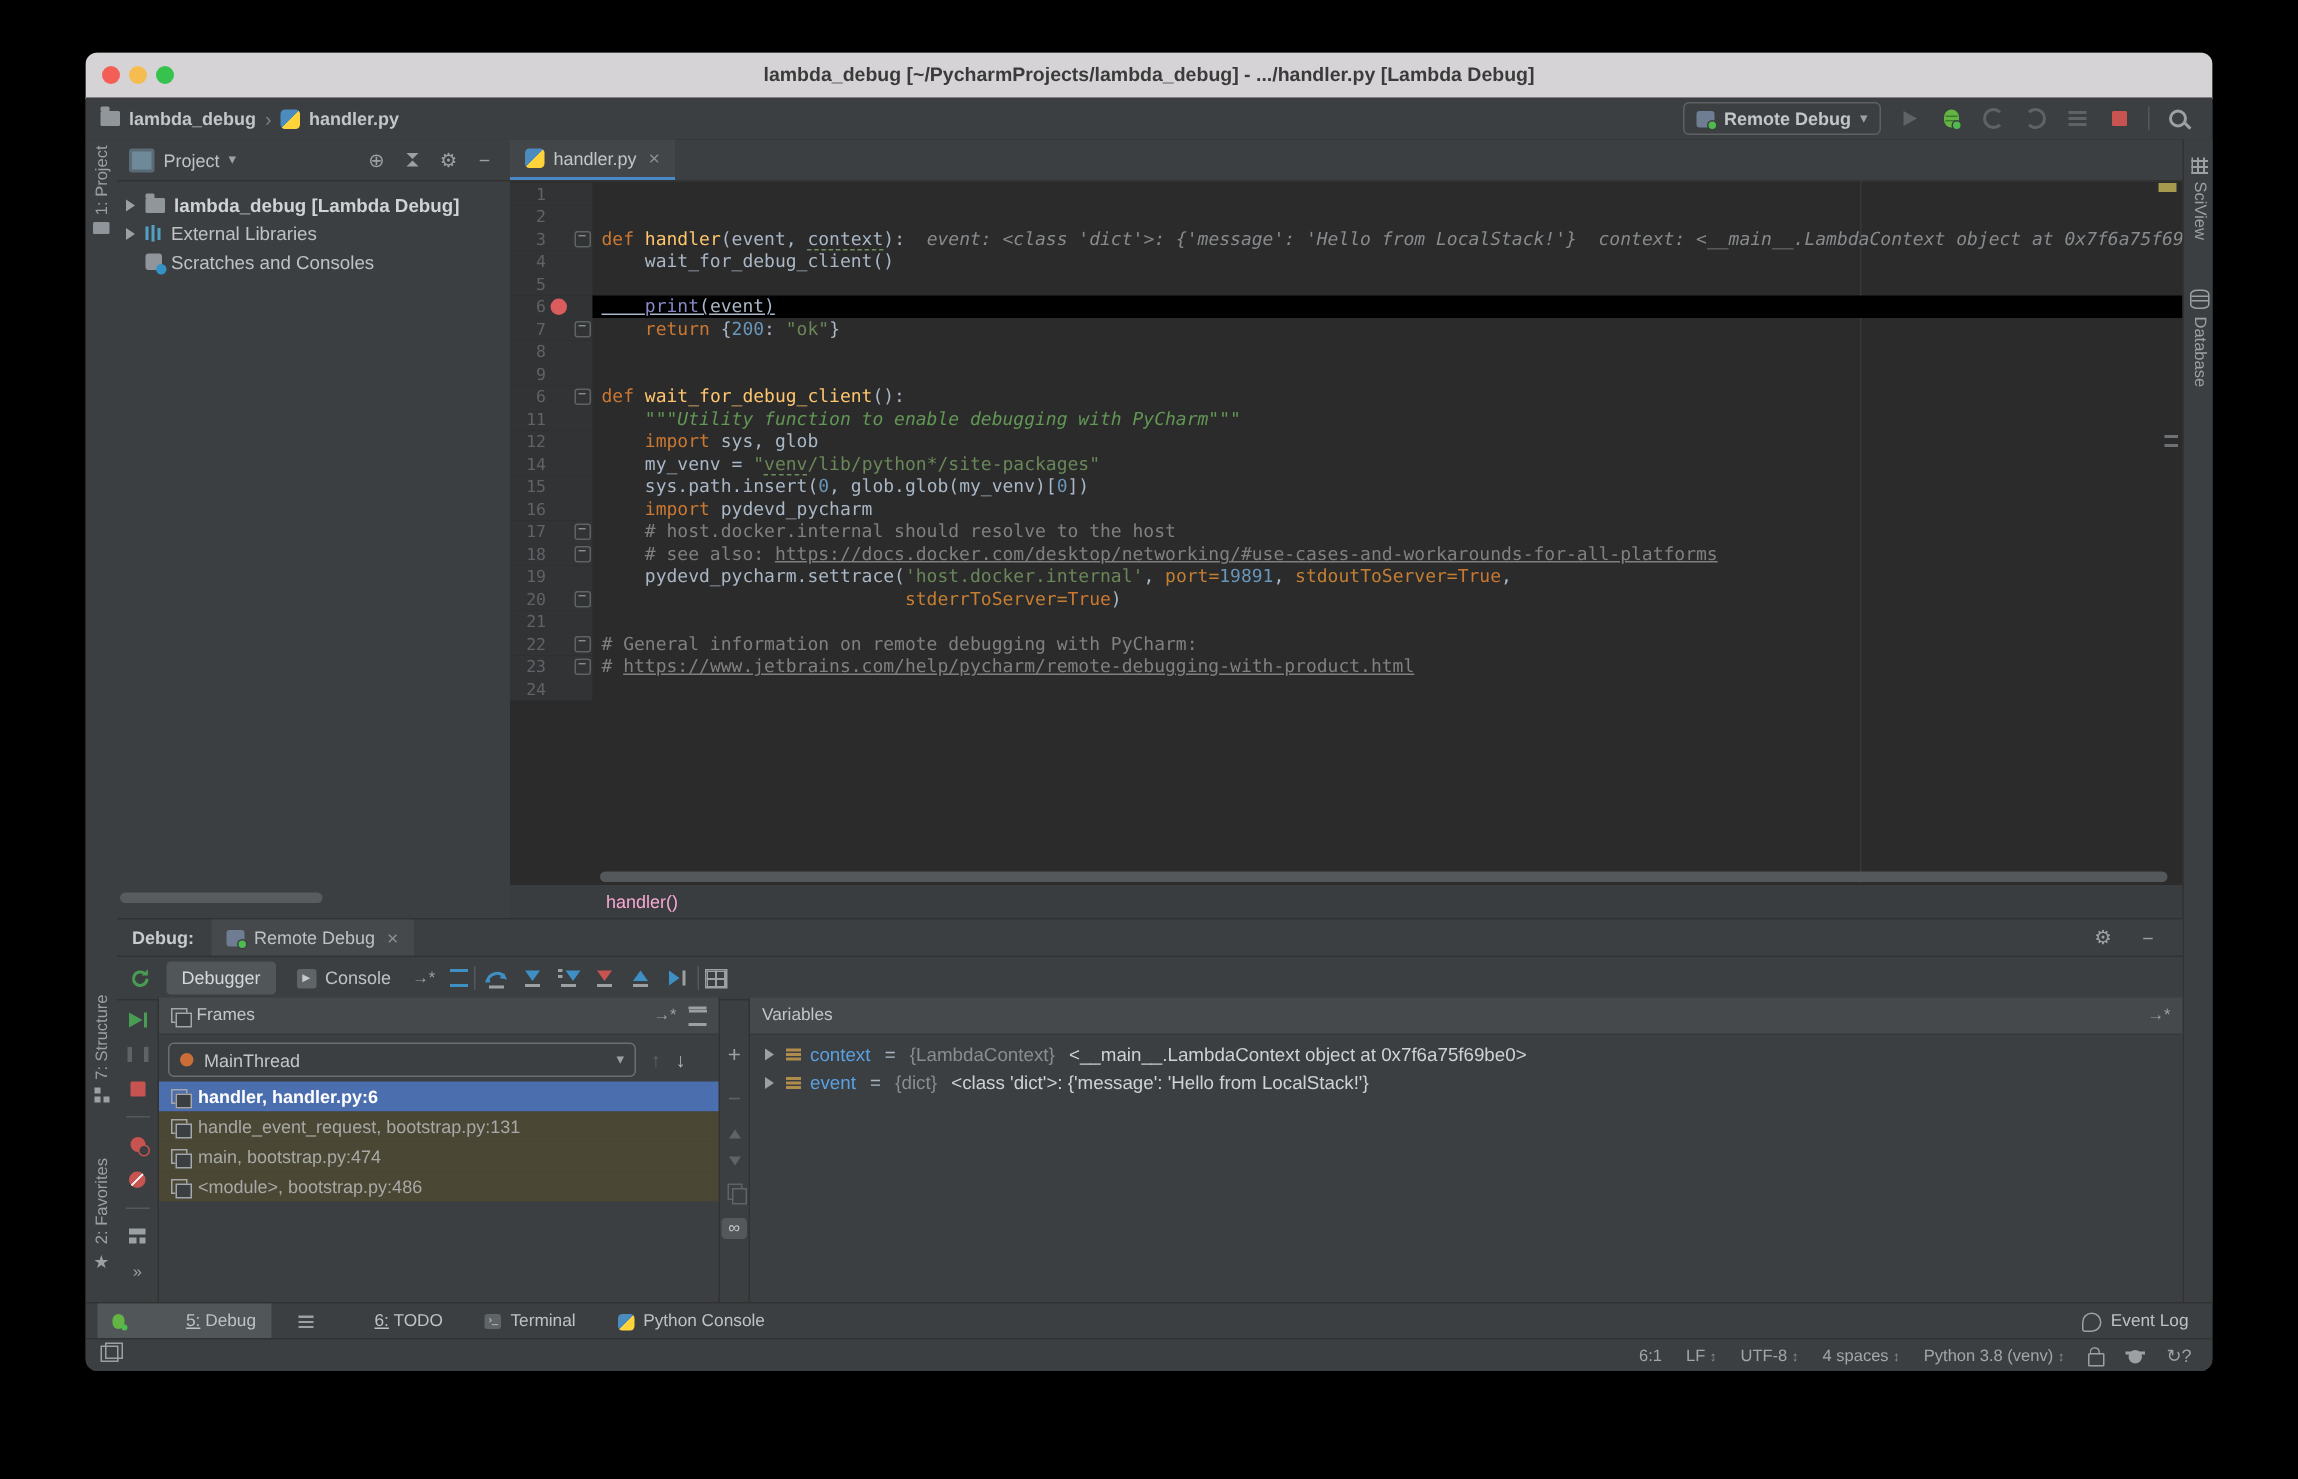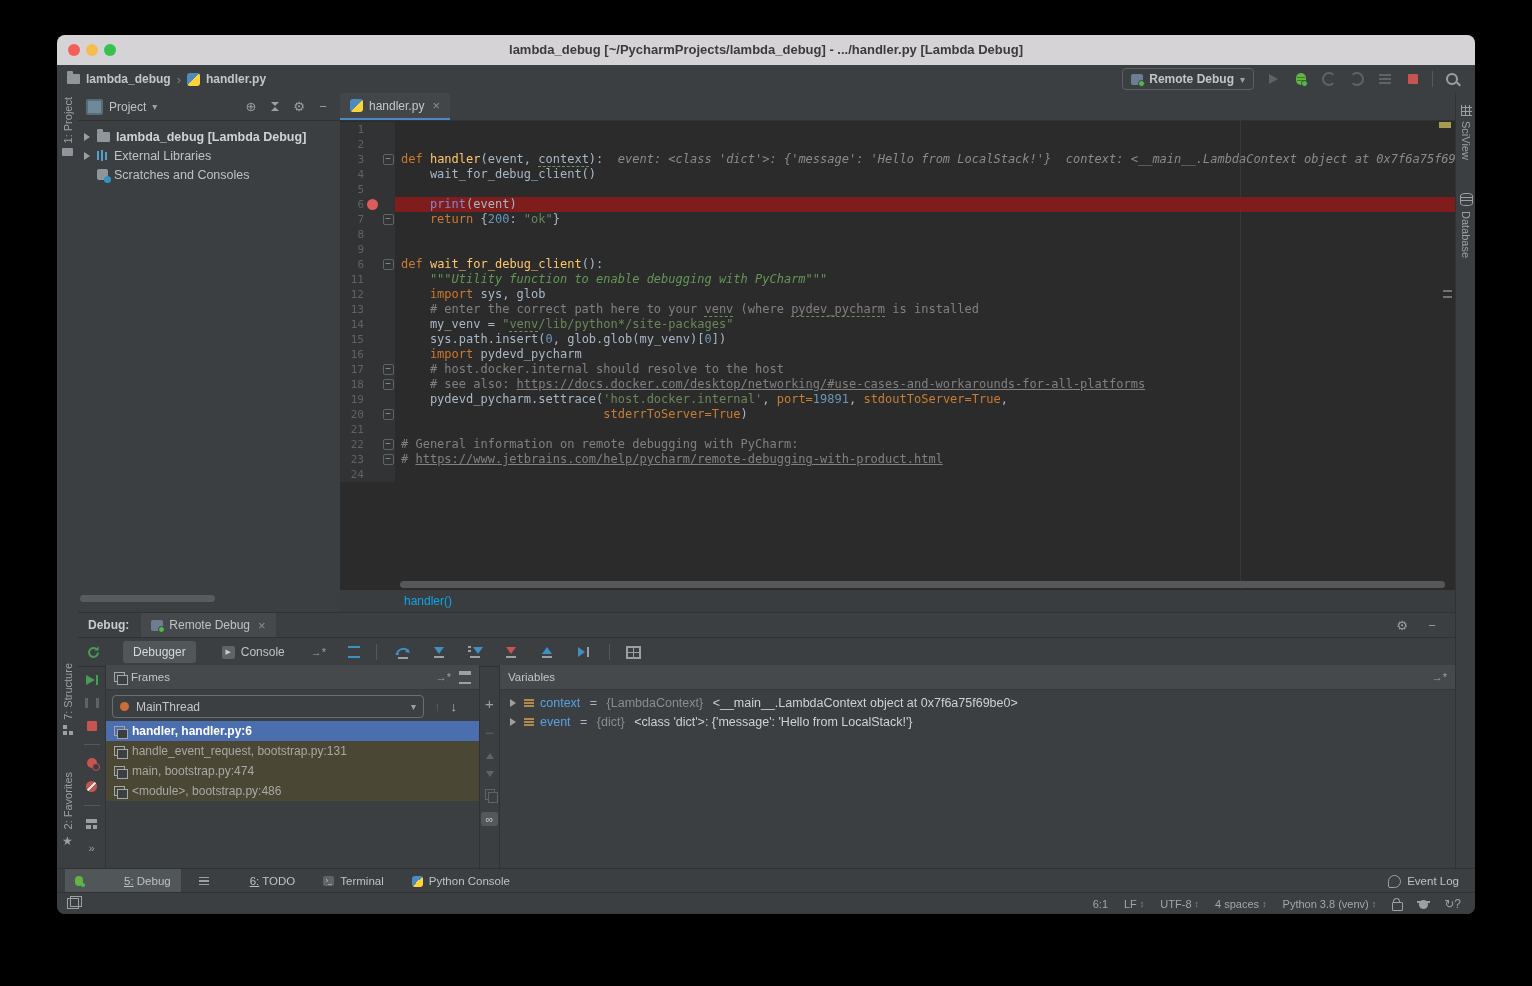--- a/index.html
+++ b/index.html
@@ -97,7 +97,7 @@
   .bp{width:11px;height:11px;border-radius:50%;background:#db5c5c;}
   .fold{width:9px;height:9px;border:1px solid #5e6366;border-radius:2px;color:#9da0a2;font-size:9px;line-height:7px;text-align:center;}
   .ctext{flex:1;padding-left:6px;color:#a9b7c6;}
-  .cl.exec .ctext{background:#7f1d1d;}
+  .cl.exec .ctext{background:#000000;text-decoration:underline;}
   .tk-k{color:#cc7832;}
   .tk-f{color:#ffc66d;}
   .tk-d{color:#a9b7c6;}

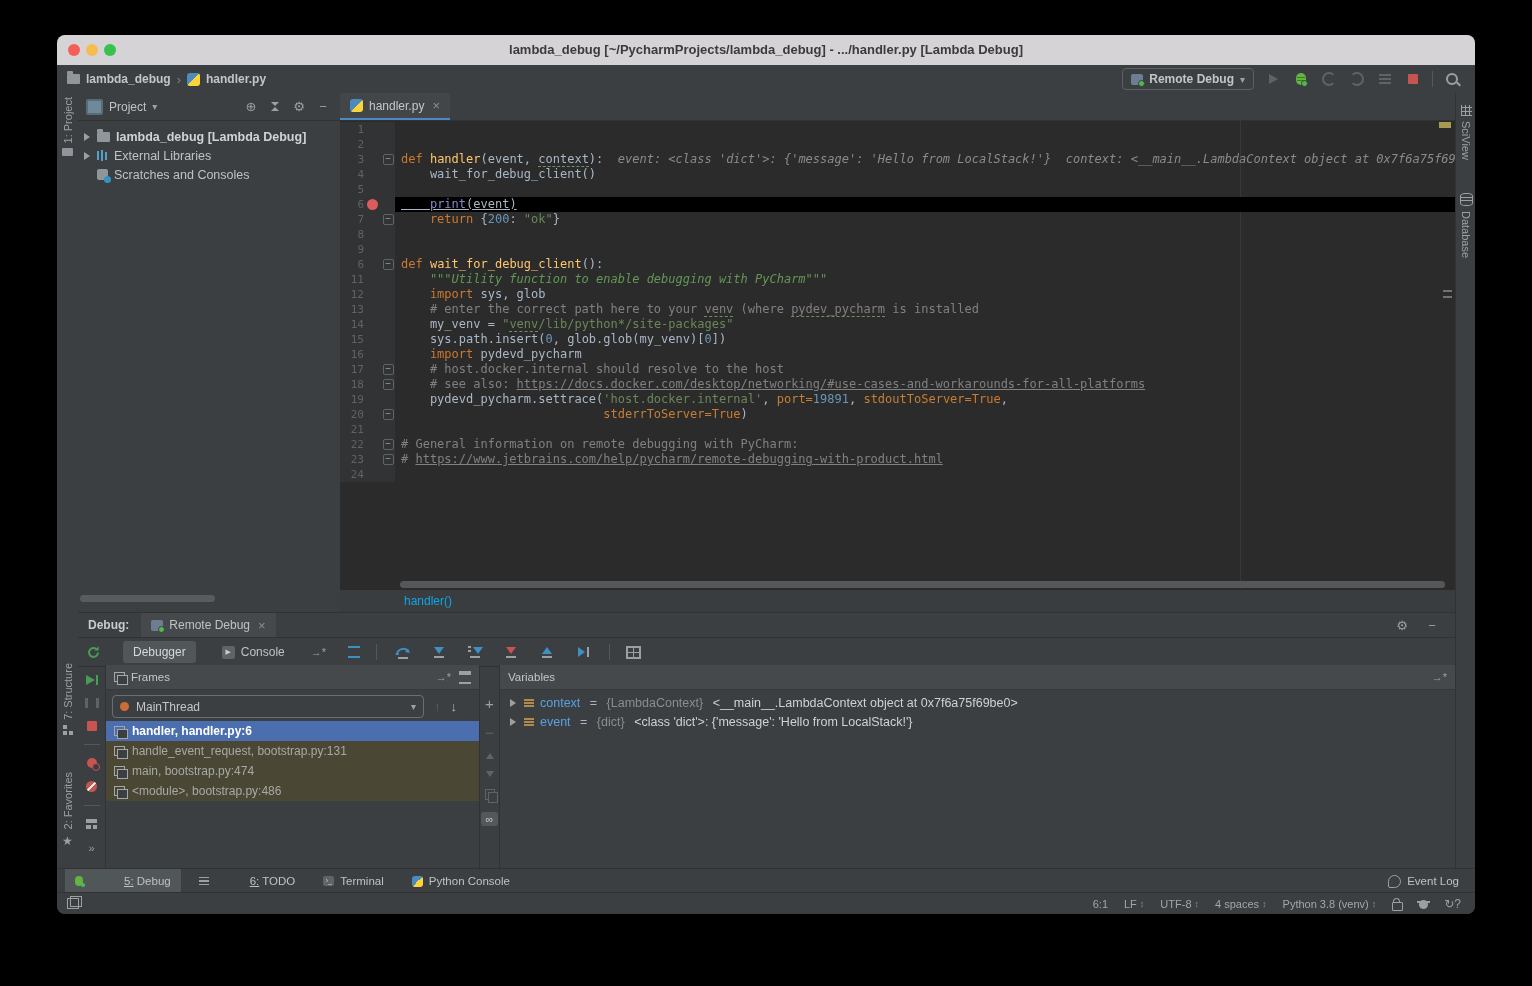--- a/index.html
+++ b/index.html
@@ -360,7 +360,6 @@
             <div class="cl"><span class="gut"><span class="ln">6</span><span class="gicon"></span><span class="gfold"><span class="fold">−</span></span></span><span class="ctext"><span class="tk-k">def </span><span class="tk-f">wait_for_debug_client</span><span class="tk-d">():</span></span></div>
             <div class="cl"><span class="gut"><span class="ln">11</span><span class="gicon"></span><span class="gfold"></span></span><span class="ctext"><span class="tk-doc">    """Utility function to enable debugging with PyCharm"""</span></span></div>
             <div class="cl"><span class="gut"><span class="ln">12</span><span class="gicon"></span><span class="gfold"></span></span><span class="ctext"><span class="tk-k">    import </span><span class="tk-d">sys, glob</span></span></div>
-            <div class="cl"><span class="gut"><span class="ln">13</span><span class="gicon"></span><span class="gfold"></span></span><span class="ctext"><span class="tk-c">    # enter the correct path here to your </span><span class="tk-c tk-sq">venv</span><span class="tk-c"> (where </span><span class="tk-c tk-sq">pydev_pycharm</span><span class="tk-c"> is installed</span></span></div>
             <div class="cl"><span class="gut"><span class="ln">14</span><span class="gicon"></span><span class="gfold"></span></span><span class="ctext"><span class="tk-d">    my_venv = </span><span class="tk-s">"</span><span class="tk-s tk-sq">venv</span><span class="tk-s">/lib/python*/site-packages"</span></span></div>
             <div class="cl"><span class="gut"><span class="ln">15</span><span class="gicon"></span><span class="gfold"></span></span><span class="ctext"><span class="tk-d">    sys.path.insert(</span><span class="tk-n2">0</span><span class="tk-d">, glob.glob(my_venv)[</span><span class="tk-n2">0</span><span class="tk-d">])</span></span></div>
             <div class="cl"><span class="gut"><span class="ln">16</span><span class="gicon"></span><span class="gfold"></span></span><span class="ctext"><span class="tk-k">    import </span><span class="tk-d">pydevd_pycharm</span></span></div>

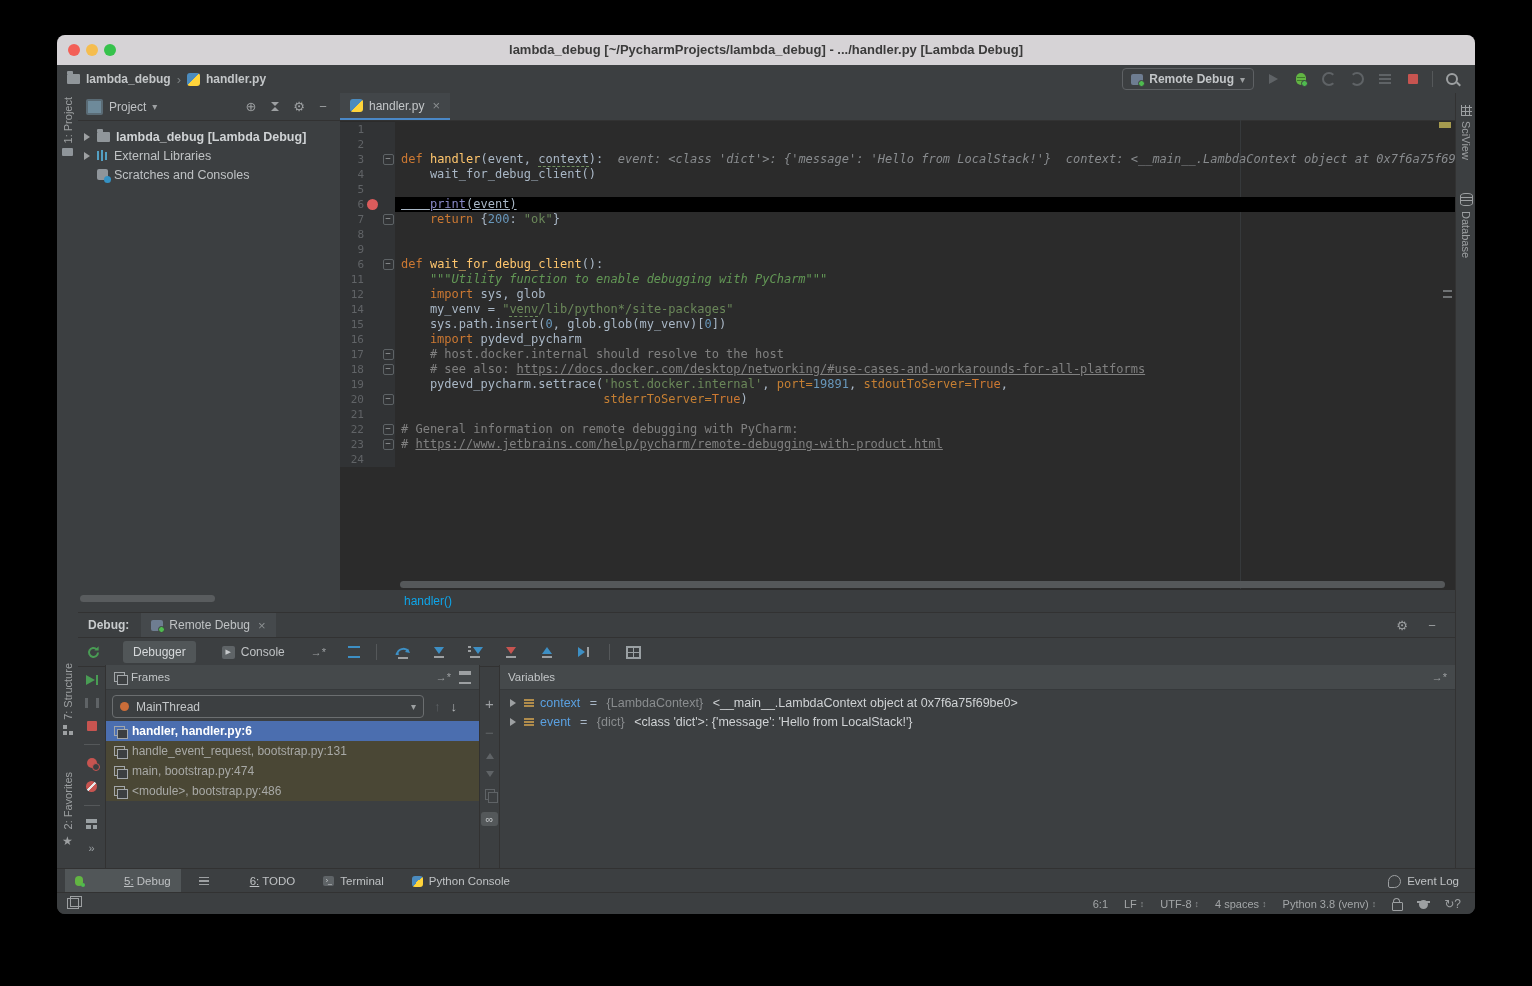--- a/index.html
+++ b/index.html
@@ -114,7 +114,7 @@
   .sb-mark-g{position:absolute;right:3px;width:9px;height:2px;background:#6f7274;}
   .e-hscroll{position:absolute;left:60px;right:10px;bottom:24px;height:7px;border-radius:4px;background:#55585a;}
   .ctx-bar{position:absolute;left:0;right:0;bottom:0;height:22px;background:#3a3d3f;border-top:1px solid #2b2b2b;
-           color:#0ea5e9;font-size:12px;line-height:22px;padding-left:64px;}
+           color:#f9a8d4;font-size:12px;line-height:22px;padding-left:64px;}
   
   .debugpanel{position:absolute;left:21px;top:577px;width:1377px;height:256px;background:#3c3f41;border-top:1px solid #323232;color:#bfc2c4;}
   .dbg-header{height:24px;display:flex;align-items:center;font-size:12px;}

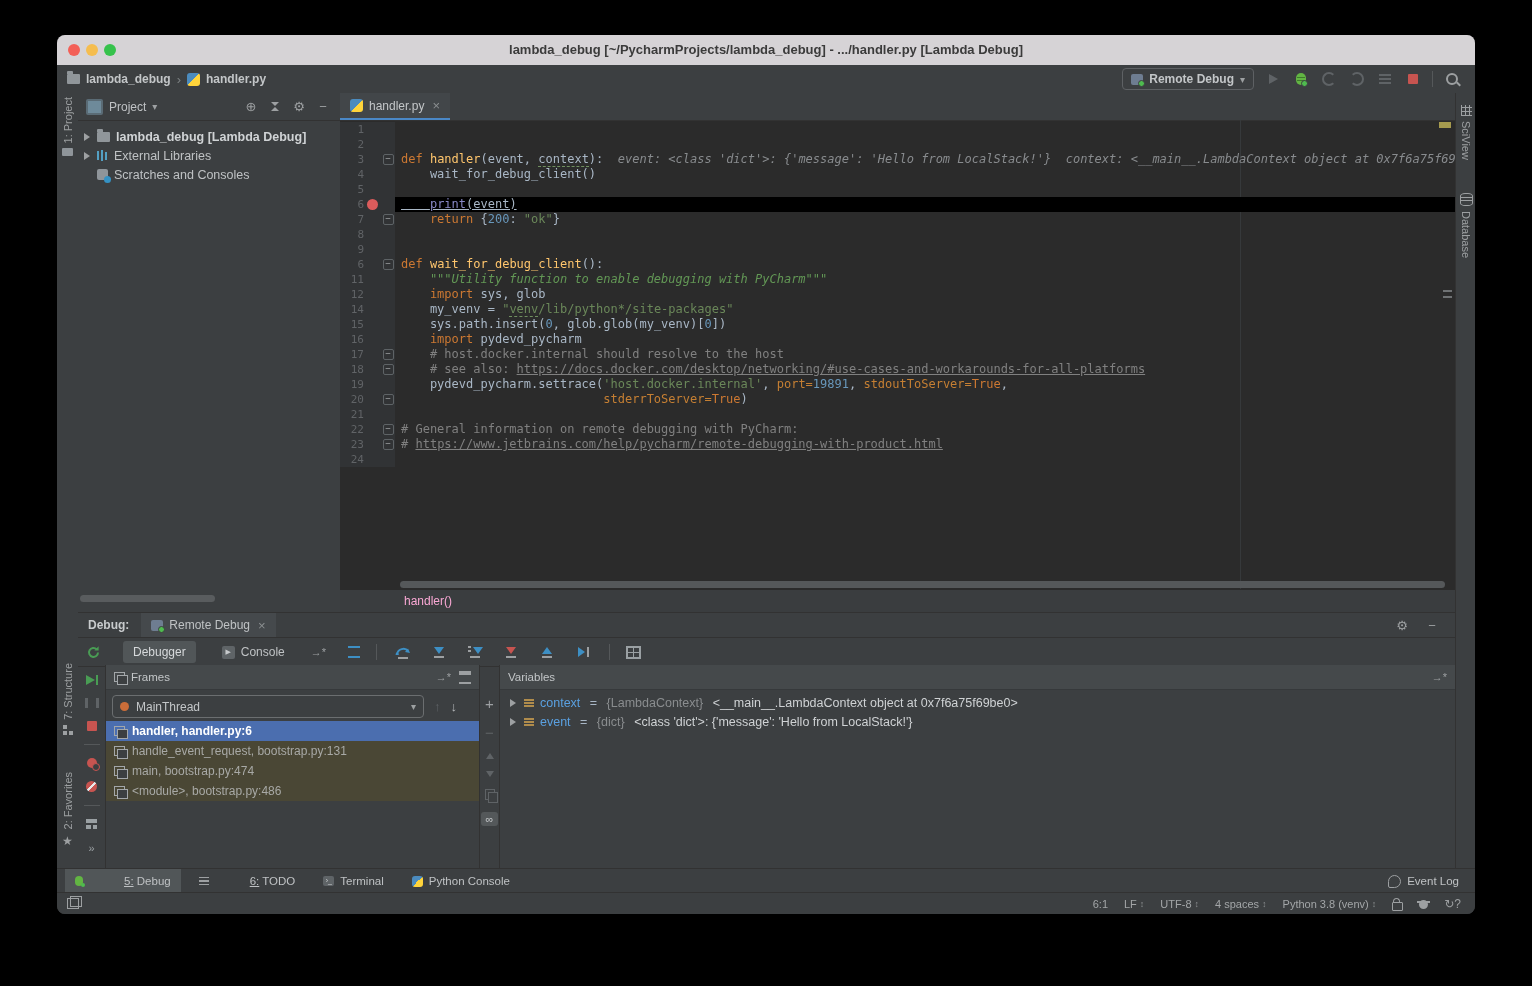--- a/index.html
+++ b/index.html
@@ -121,7 +121,7 @@
   .dbg-label{font-weight:bold;padding:0 12px 0 10px;color:#c8cbcd;}
   .dbg-tab{display:flex;align-items:center;gap:6px;background:#45494c;height:24px;padding:0 10px;}
   .dbg-header-right{margin-left:auto;display:flex;align-items:center;gap:12px;padding-right:14px;}
-  .dbg-toolbar{height:28px;border-top:1px solid #323232;border-bottom:1px solid #323232;display:flex;align-items:center;gap:16px;font-size:12px;}
+  .dbg-toolbar{height:28px;border-top:1px solid #323232;border-bottom:1px solid #323232;display:flex;align-items:center;gap:4px;font-size:12px;}
   .rerun-svg{margin:0 6px 0 8px;}
   .dtab{height:22px;display:flex;align-items:center;gap:6px;padding:0 10px;border-radius:3px;}
   .dtab.sel{background:#515658;color:#d6d9db;}

